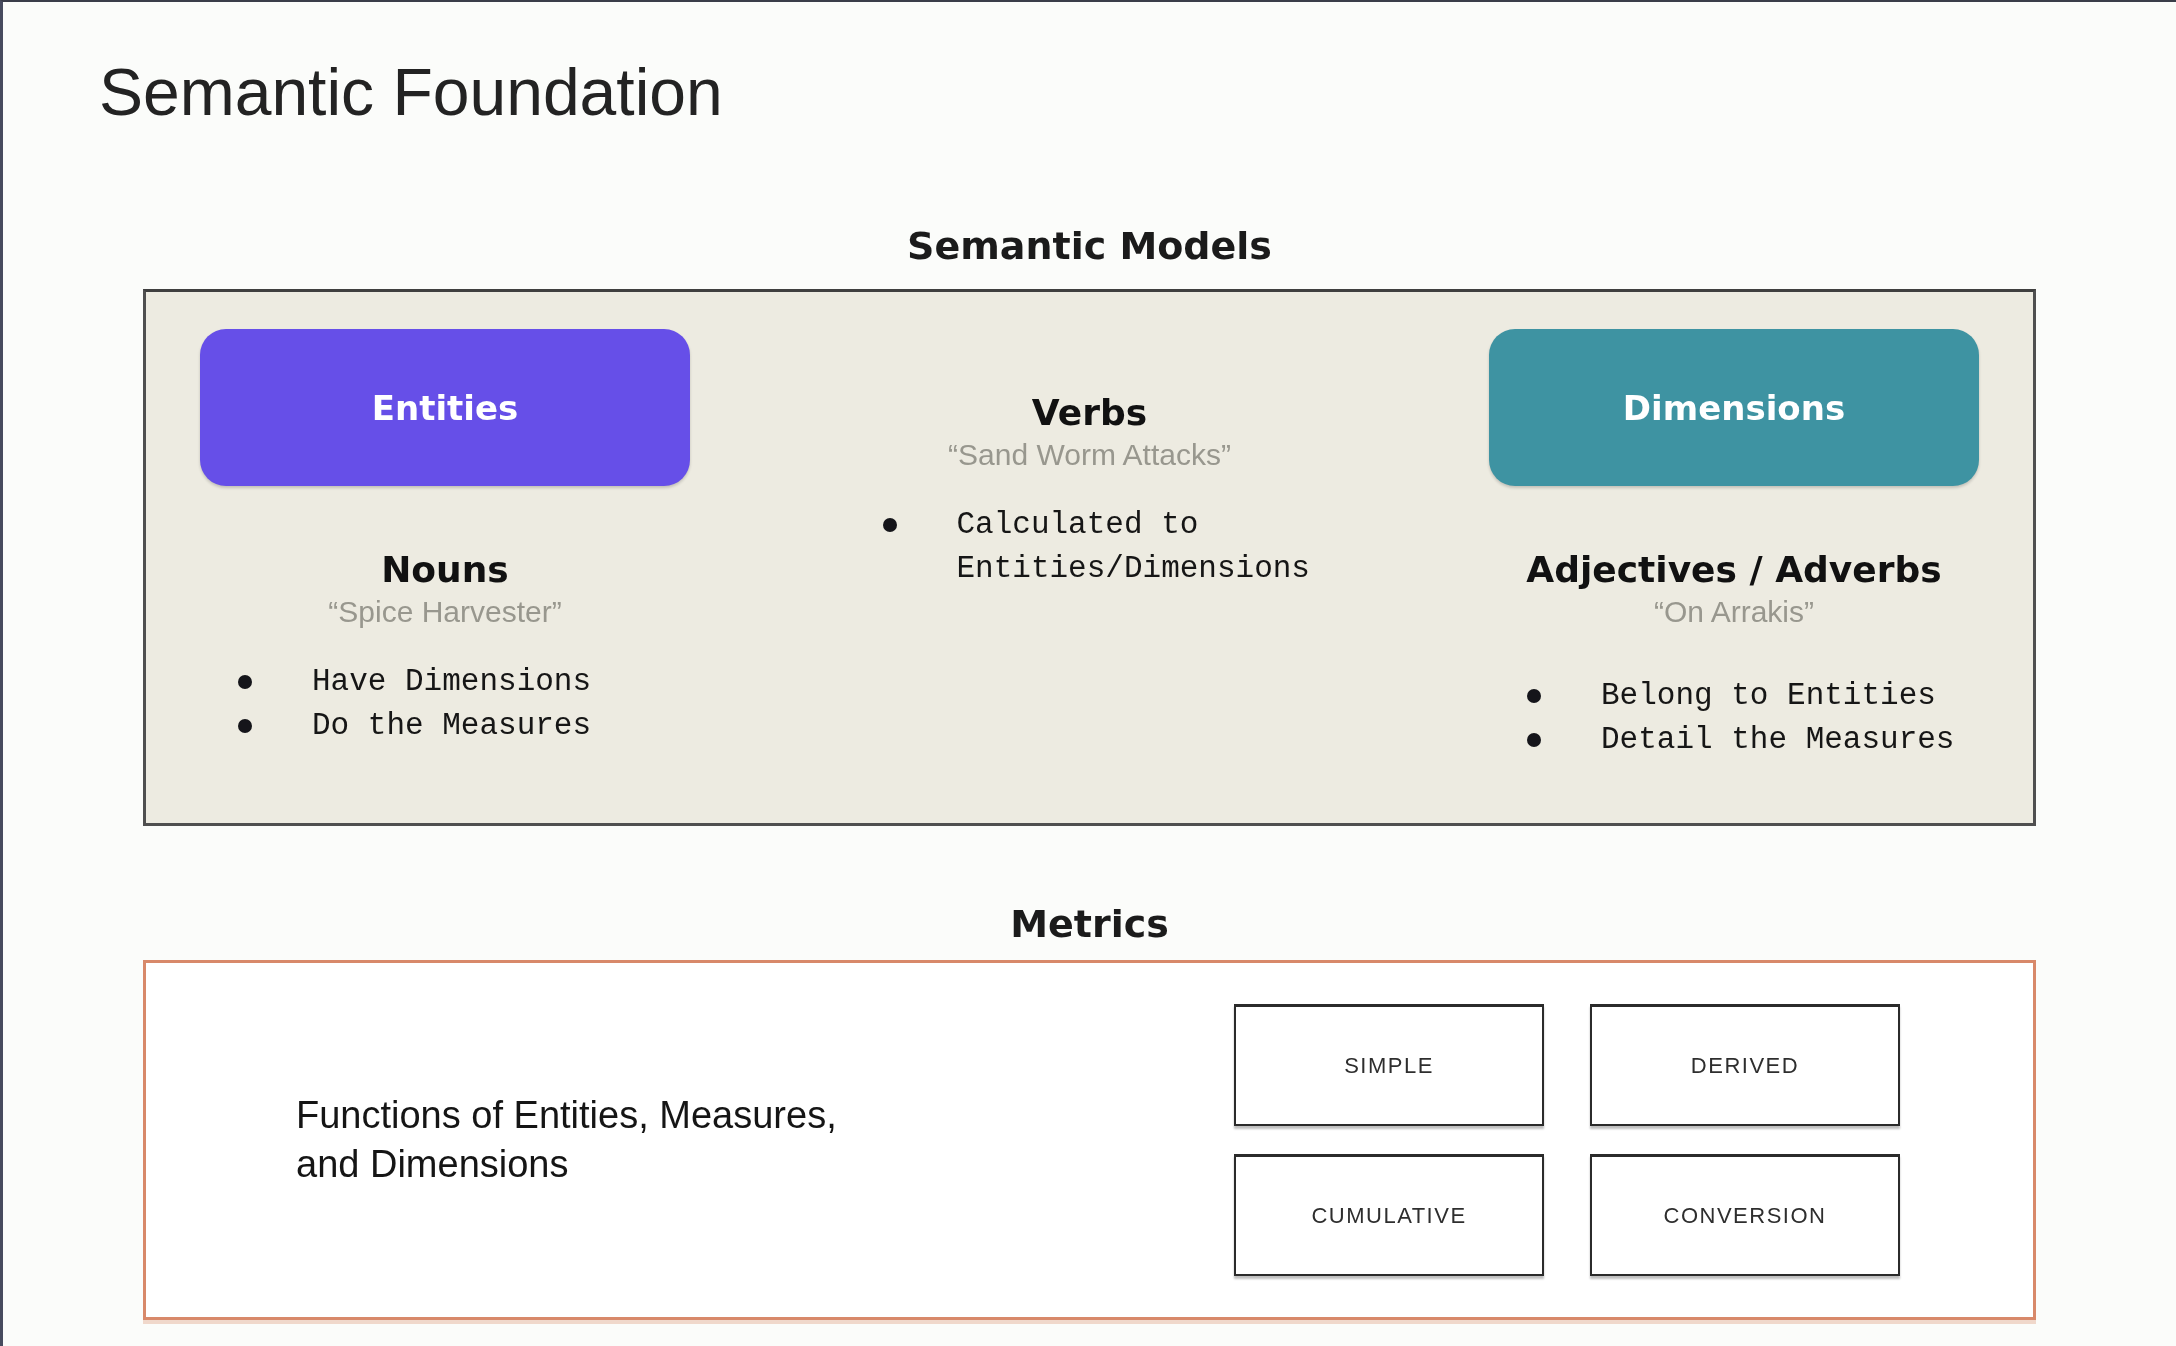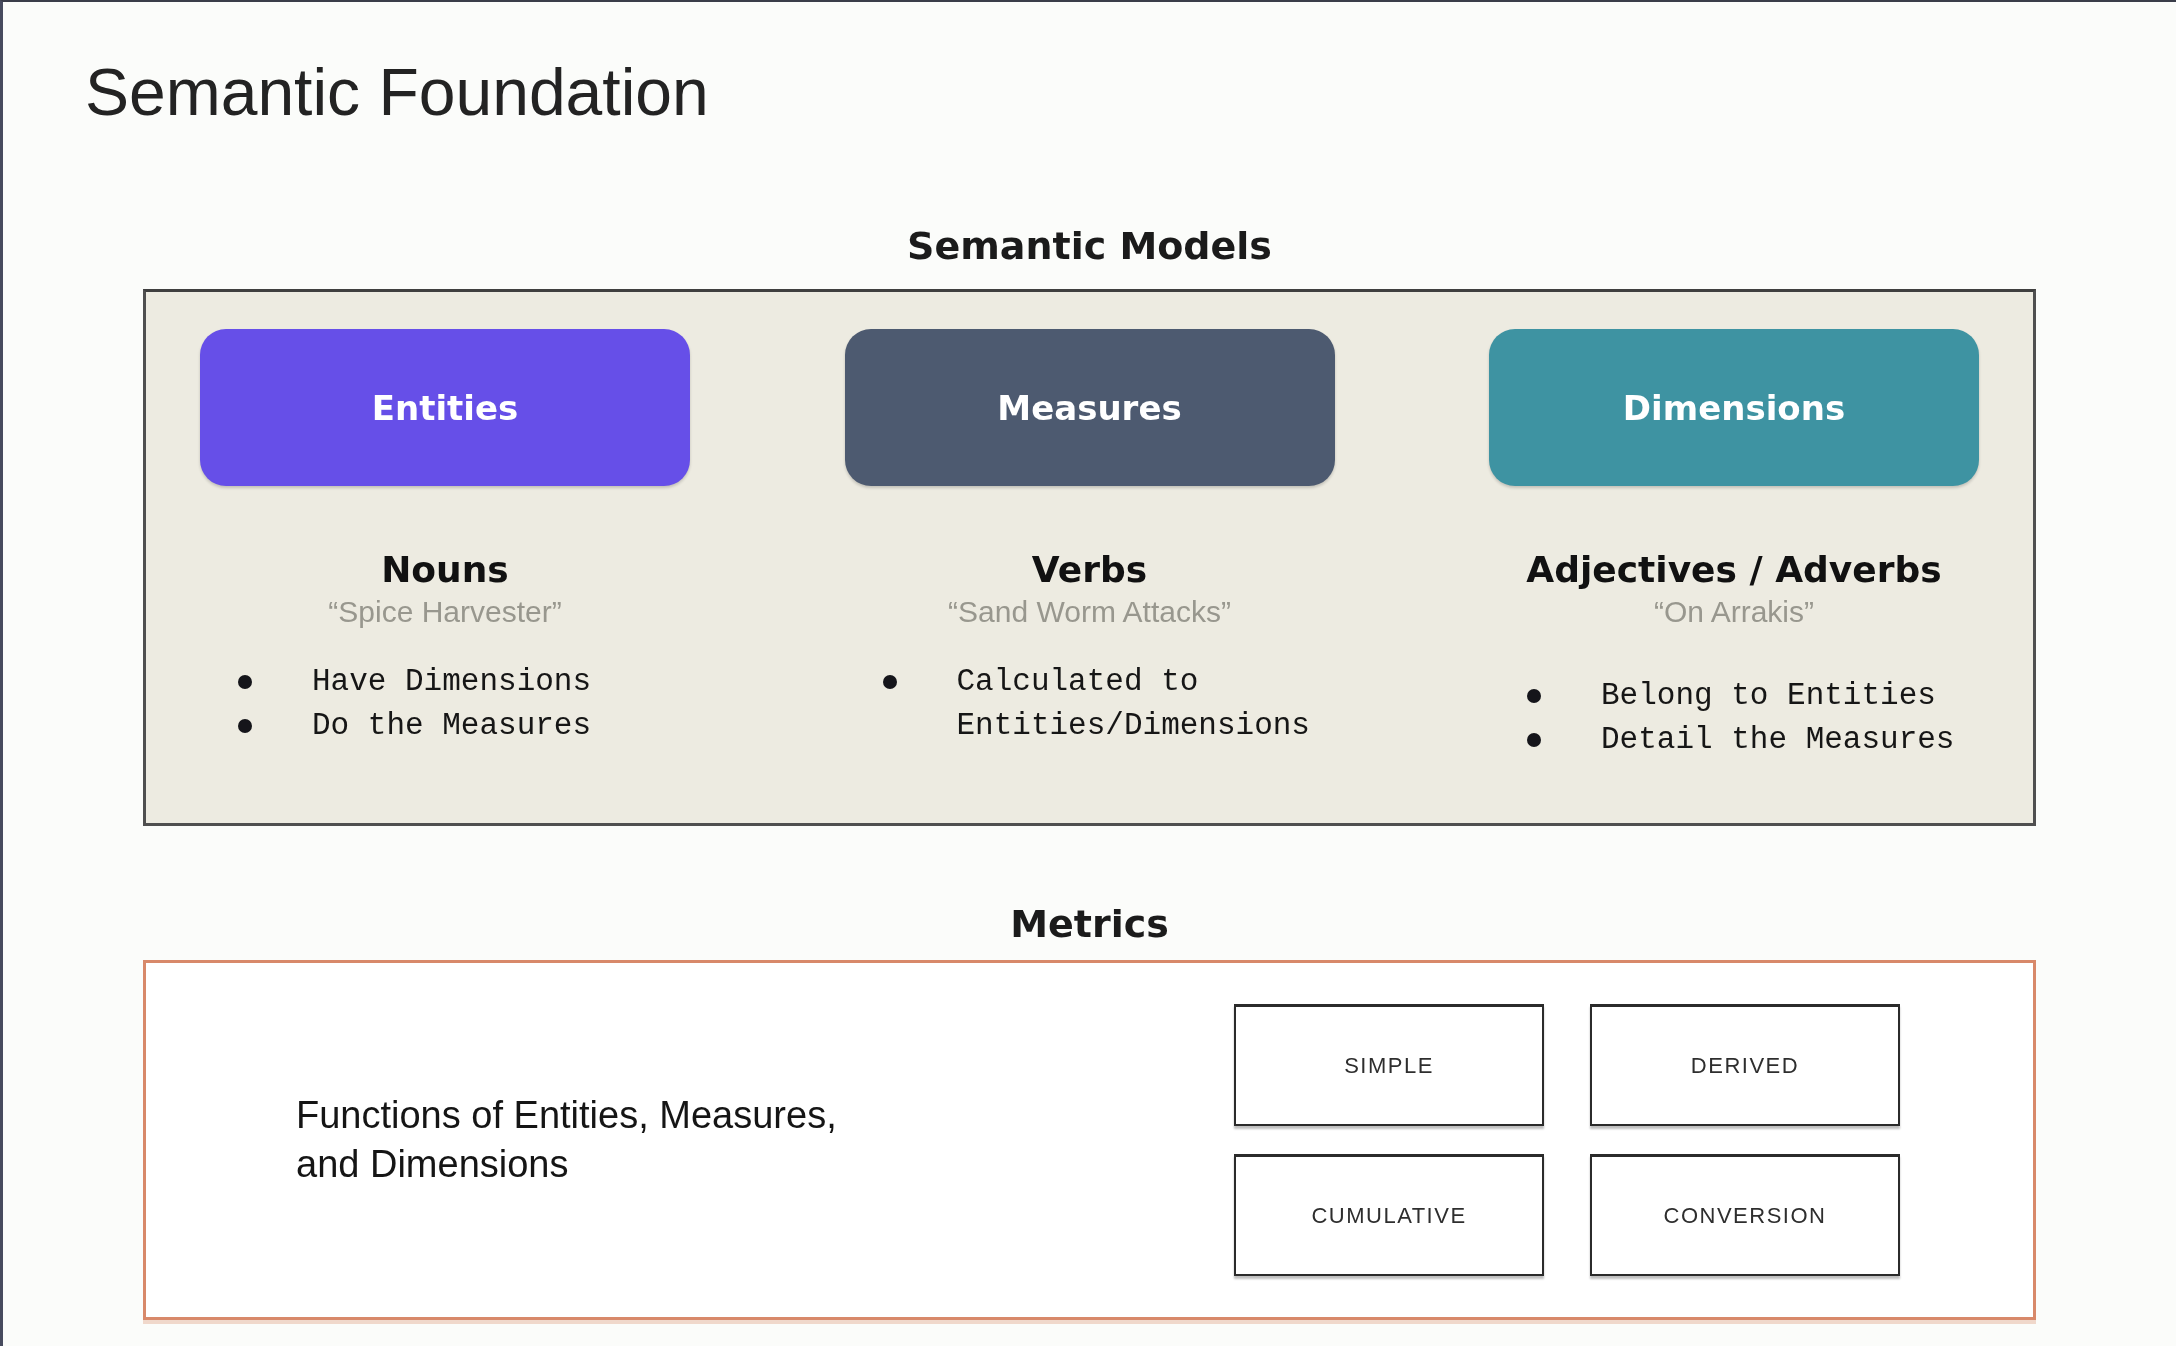--- a/index.html
+++ b/index.html
@@ -19,7 +19,7 @@
   
   .page-title {
     position: absolute;
-    left: 82px;
+    left: 96px;
     top: 52px;
     font-size: 66px;
     font-weight: 400;

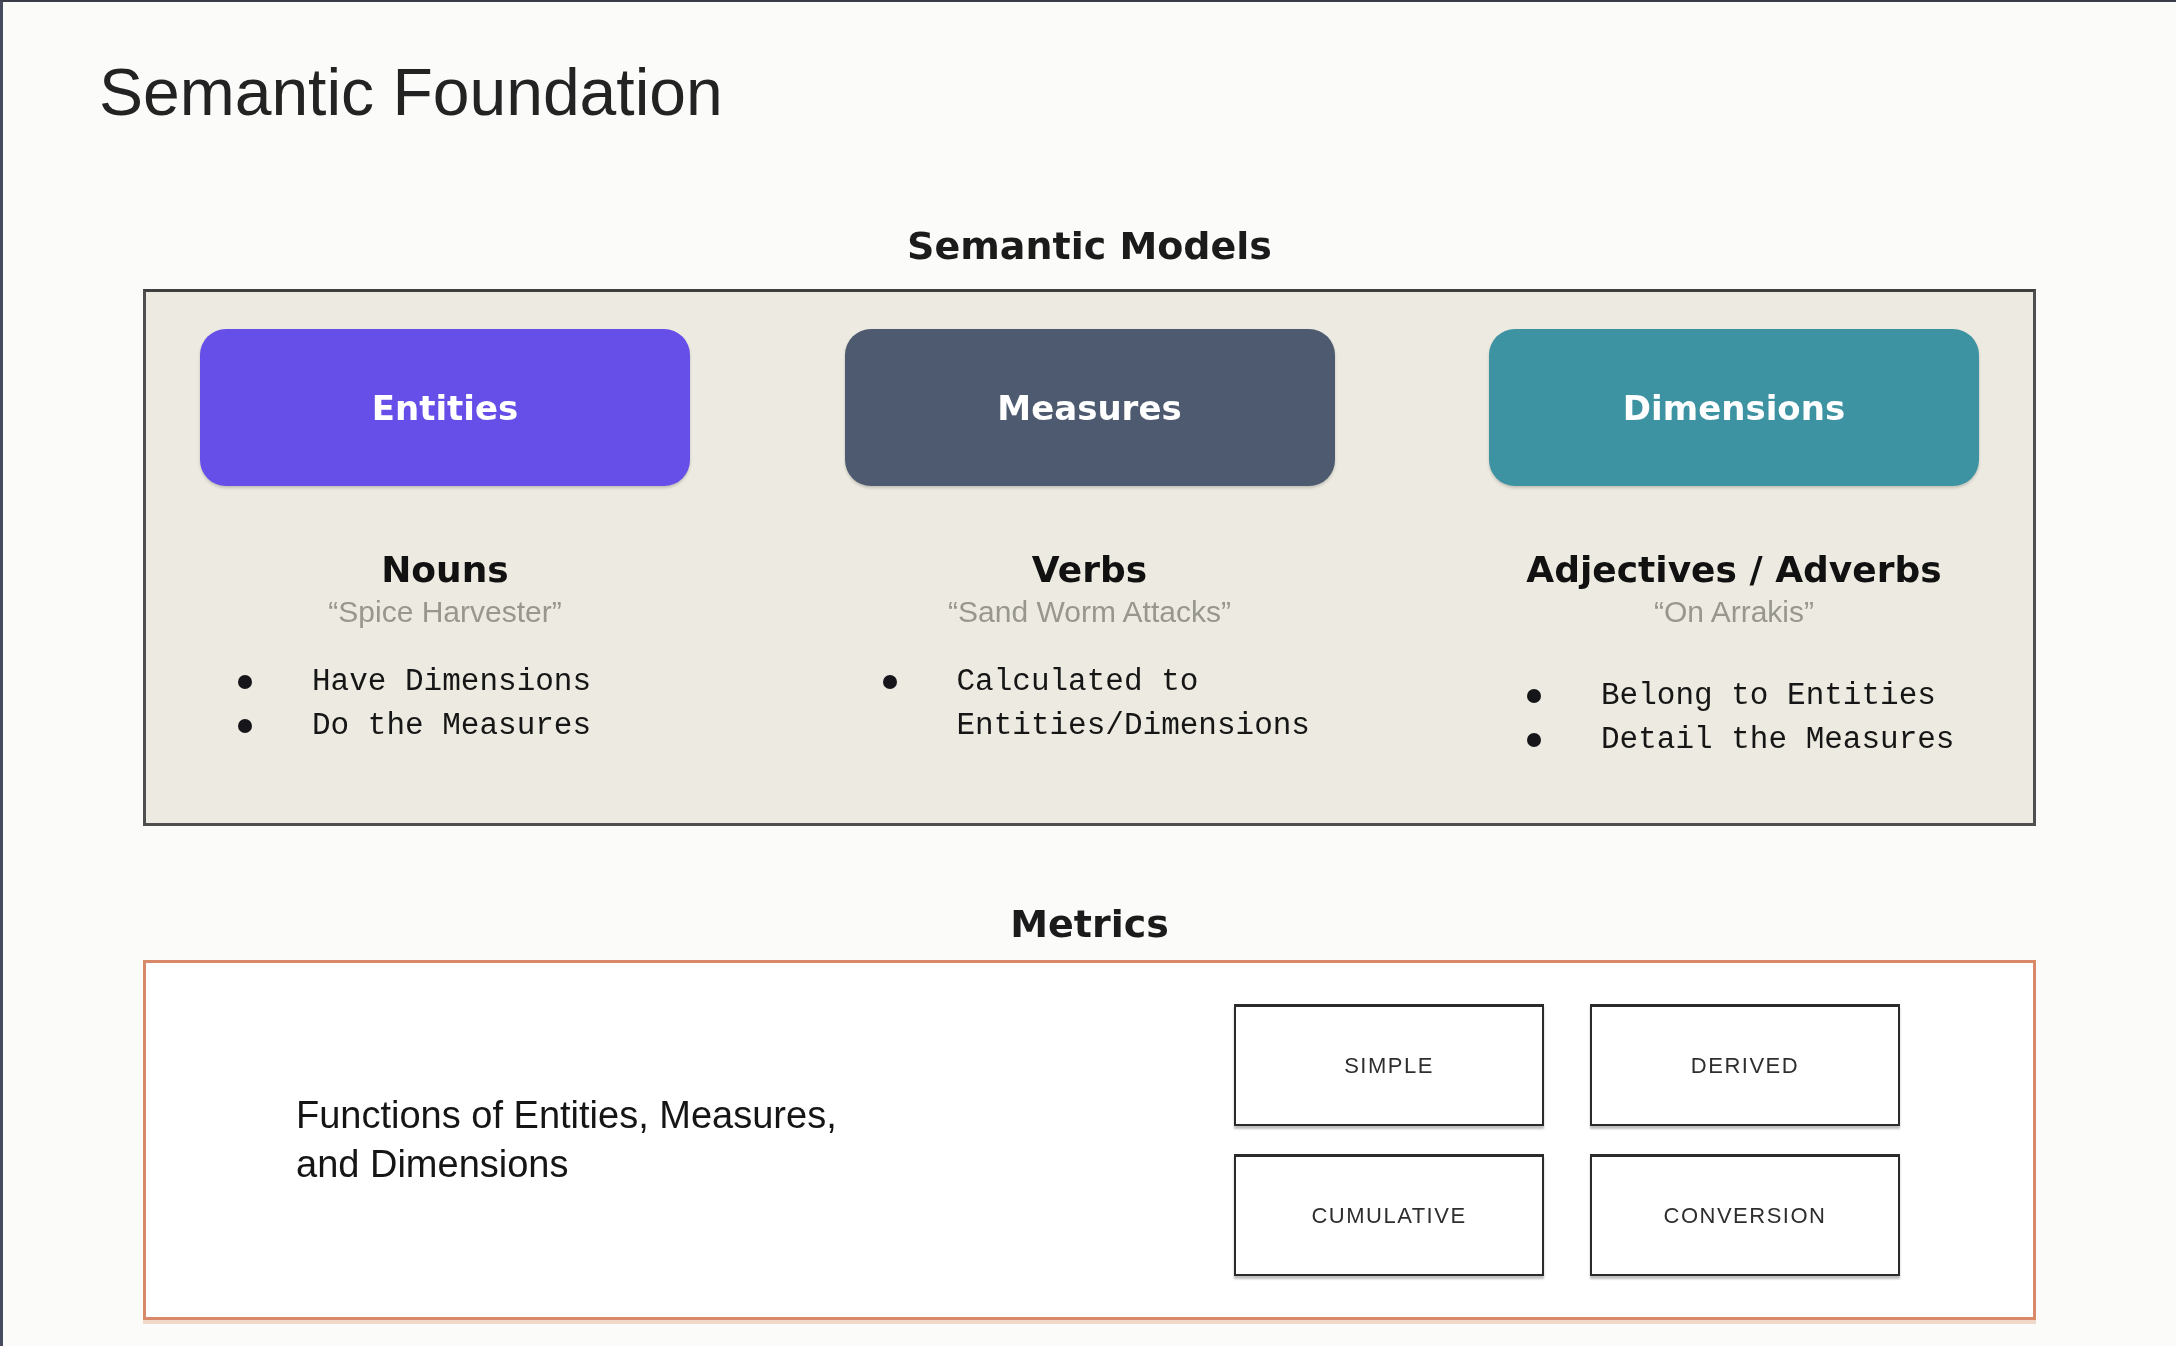--- a/index.html
+++ b/index.html
@@ -182,7 +182,6 @@
     </div>
 
     <div class="sm-column">
-      <div class="sm-chip" style="background-color: rgb(77, 90, 112);">Measures</div>
       <div class="sm-role">Verbs</div>
       <div class="sm-example">“Sand Worm Attacks”</div>
       <ul class="bullet-list">

